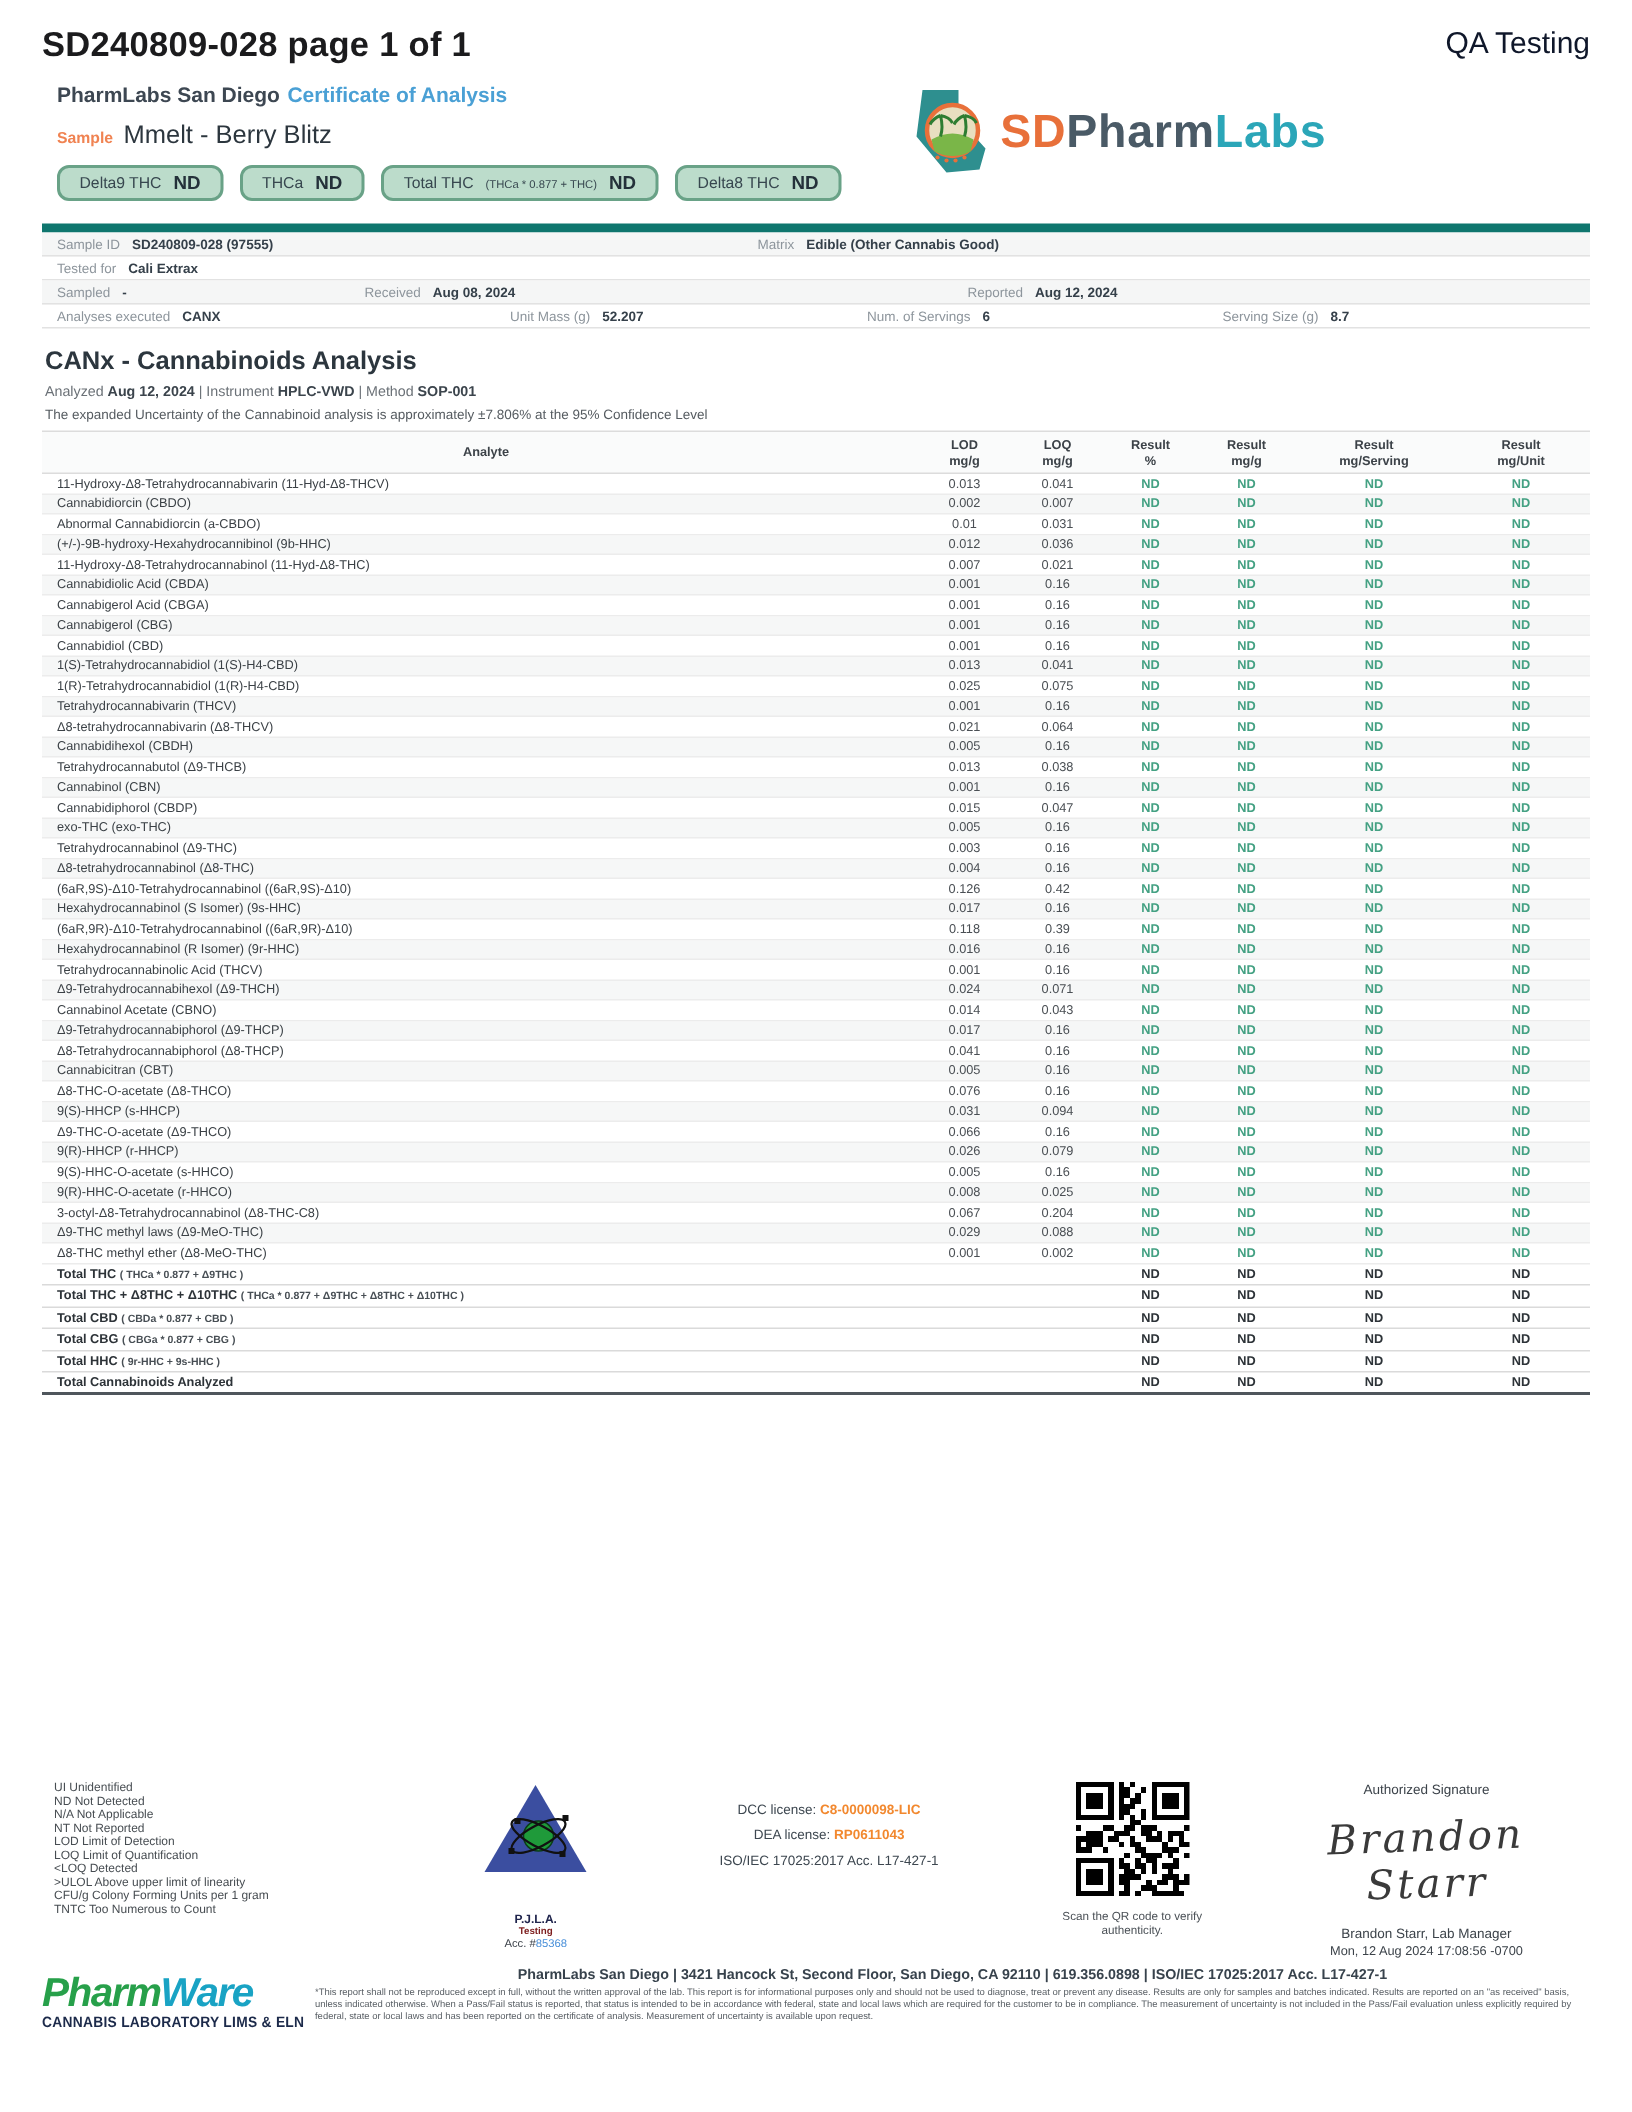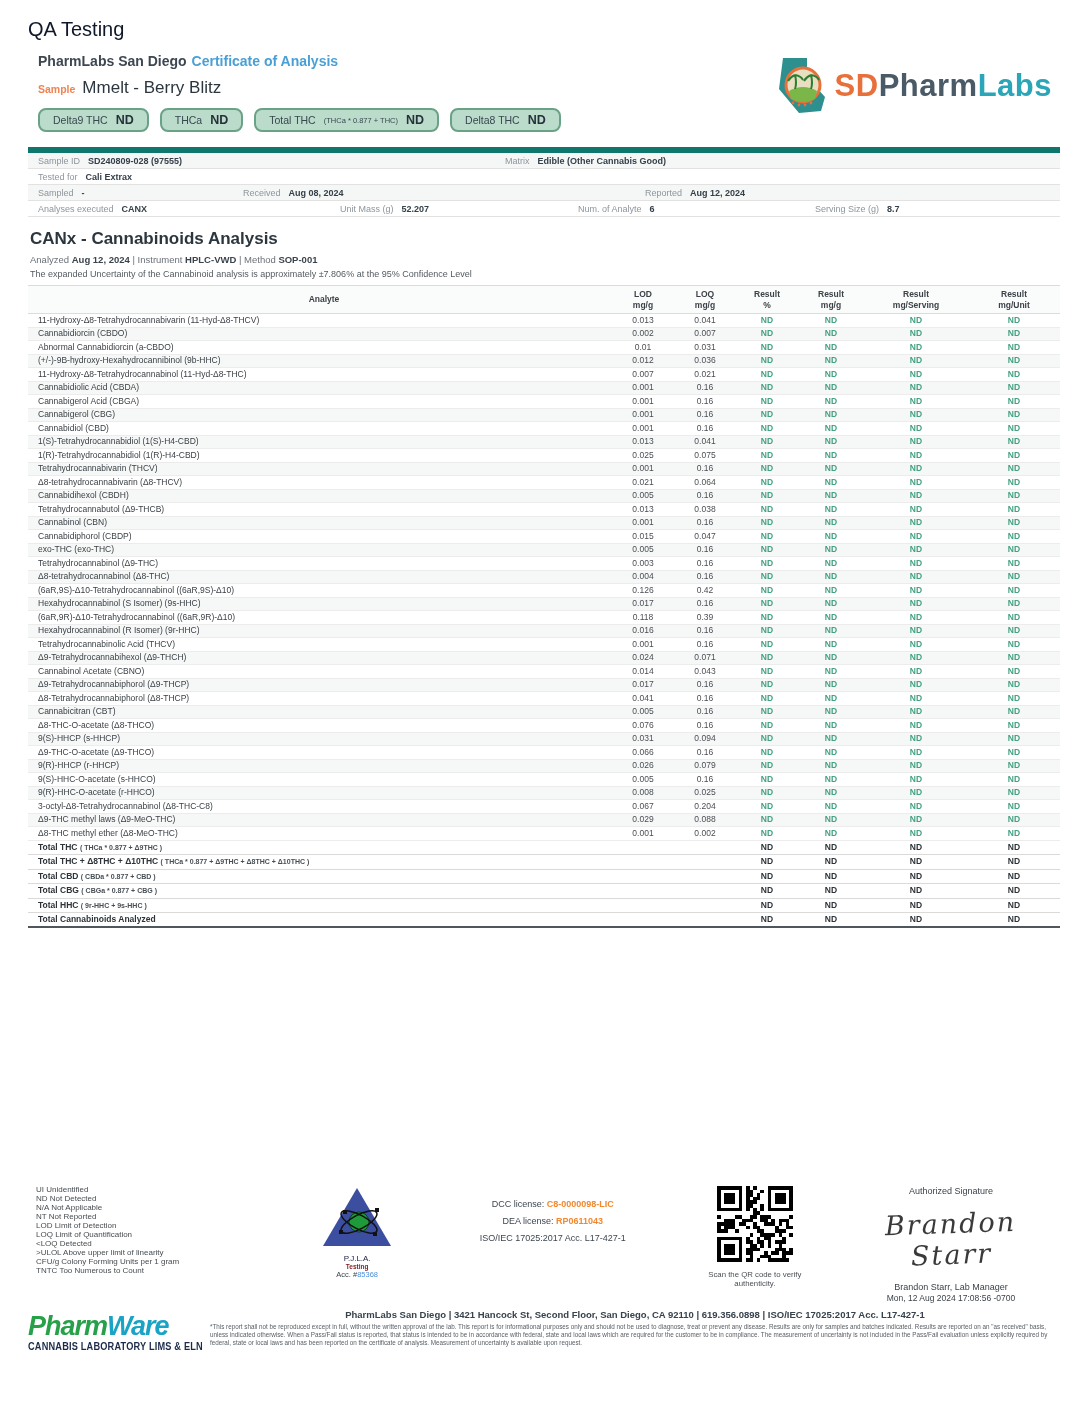--- a/index.html
+++ b/index.html
@@ -109,6 +109,7 @@
 <div class="page">
 
   <div class="top-row">
+    <div class="doc-title">SD240809-028 page 1 of 1</div>
     <div class="qa-label">QA Testing</div>
   </div>
 

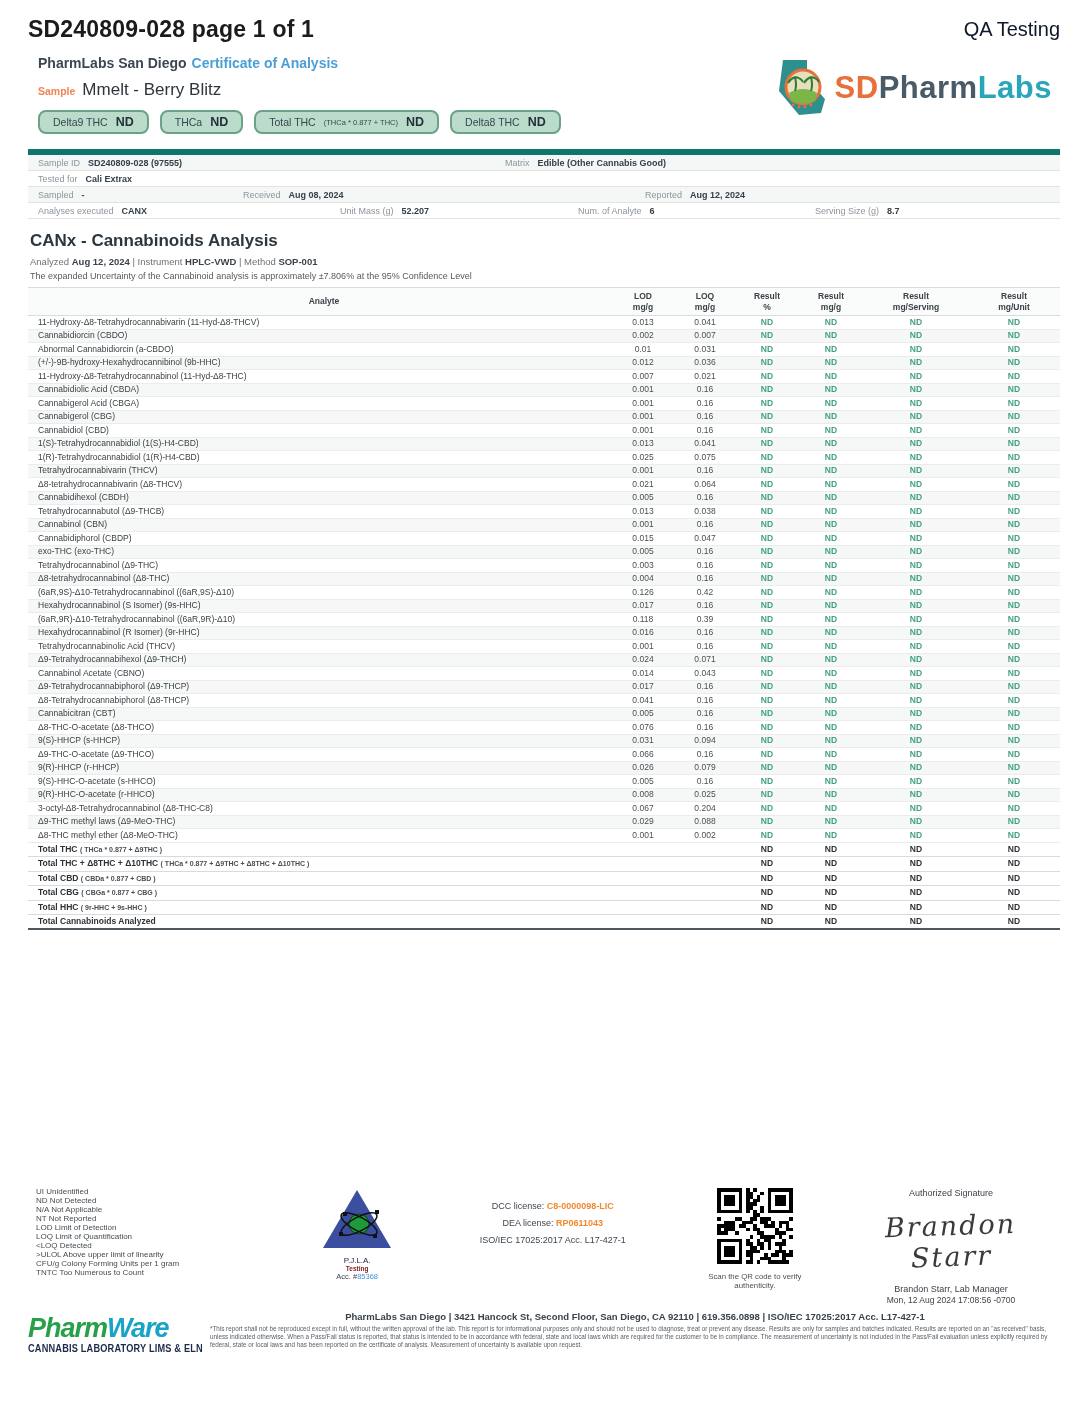--- a/index.html
+++ b/index.html
@@ -15,7 +15,7 @@
   .doc-title { font-size:23px; font-weight:600; color:#1b1b1d; letter-spacing:.2px; }
   .qa-label { font-size:20px; color:#0f172a; margin-top:2px; }
 
-  .header-flex { display:flex; justify-content:space-between; align-items:flex-start; }
+  .header-flex { display:flex; align-items:flex-start;gap:40px; }
   .header-left { margin-left:10px; margin-top:12px; }
   .lab-line { font-size:14px; font-weight:700; color:#3d4752; }
   .lab-line .coa { color:#4aa0d5; font-weight:600; margin-left:5px; }

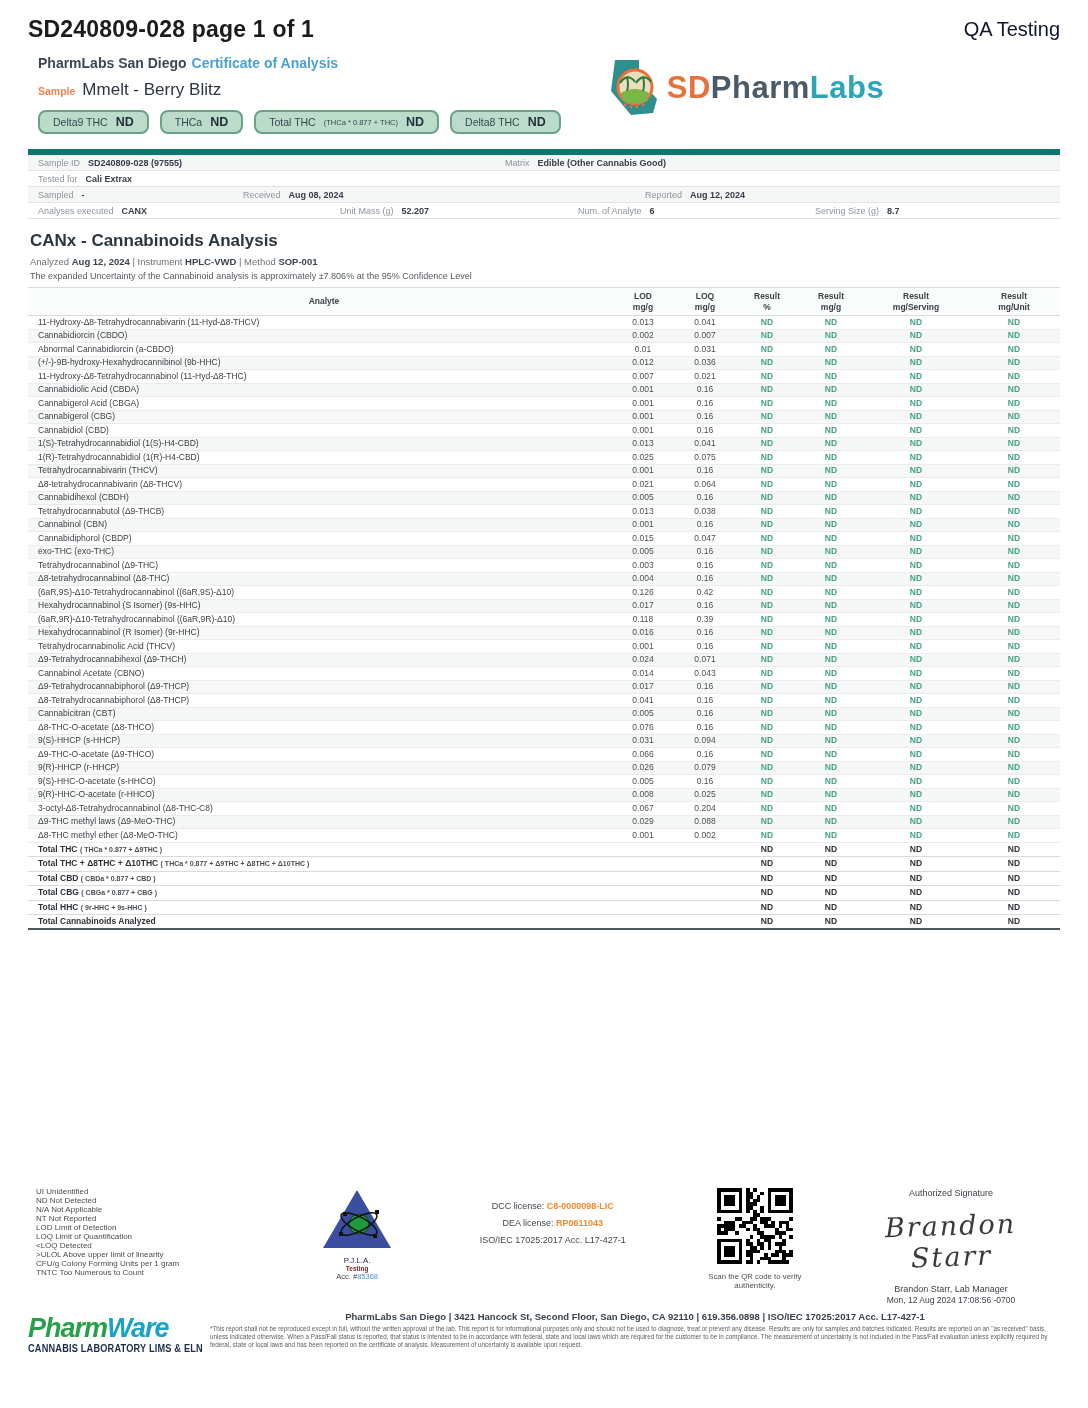--- a/index.html
+++ b/index.html
@@ -202,7 +202,7 @@
           <span class="val">52.207</span>
         </span>
         <span class="pair" style="width: 237px;">
-          <span class="lbl">Num. of Analyte</span>
+          <span class="lbl">Num. of Servings</span>
           <span class="val">6</span>
         </span>
         <span class="pair">

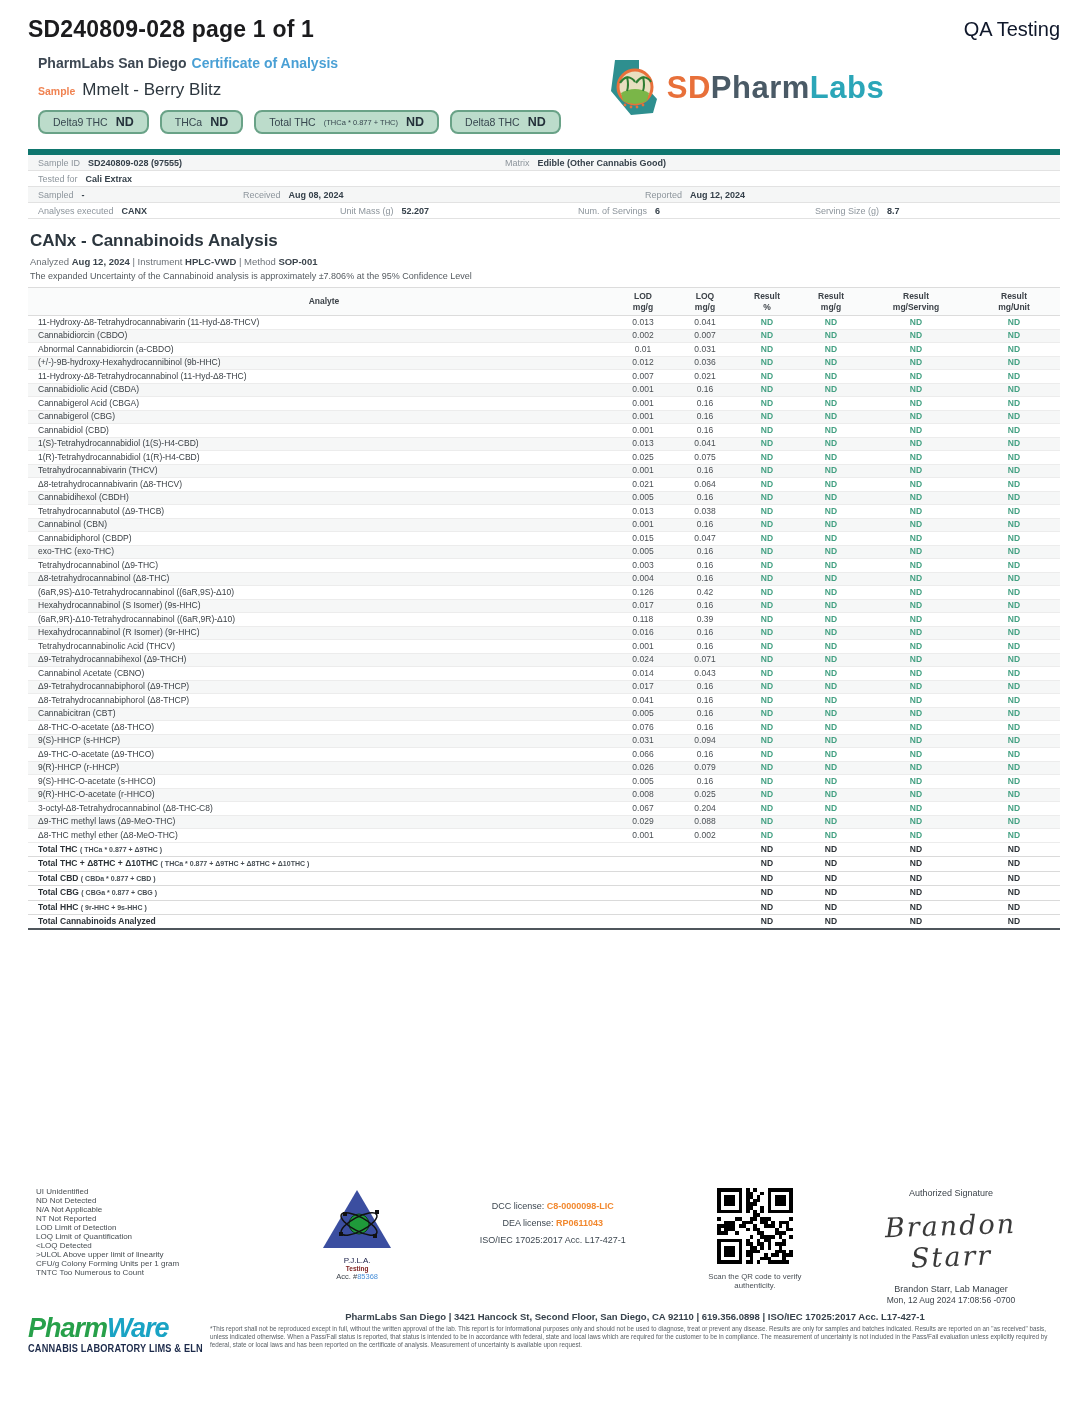--- a/index.html
+++ b/index.html
@@ -72,7 +72,7 @@
   .legend div { margin-bottom:.5px; }
 
   .pjla { width:120px; text-align:center; margin-left:14px; }
-  .pjla .nm { font-size:8px; font-weight:400; color:#20254d; margin-top:0; }
+  .pjla .nm { font-size:8px; font-weight:700; color:#20254d; margin-top:18px; }
   .pjla .tst { font-size:6.5px; font-weight:700; color:#7c1d1d; }
   .pjla .acc { font-size:7.5px; color:#3c424a; }
   .pjla .acc .num { color:#4a90d9;margin-top:24px; }

